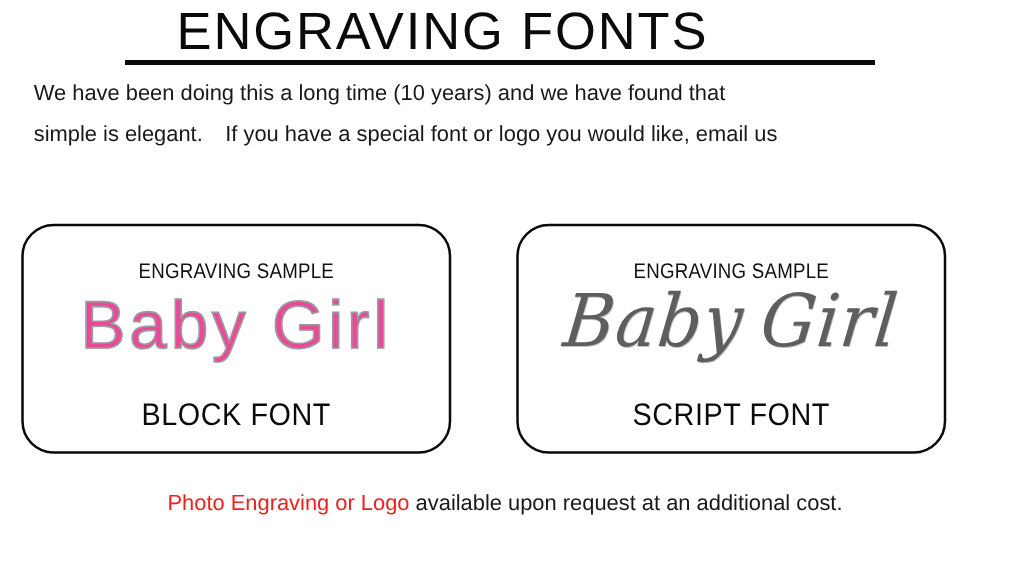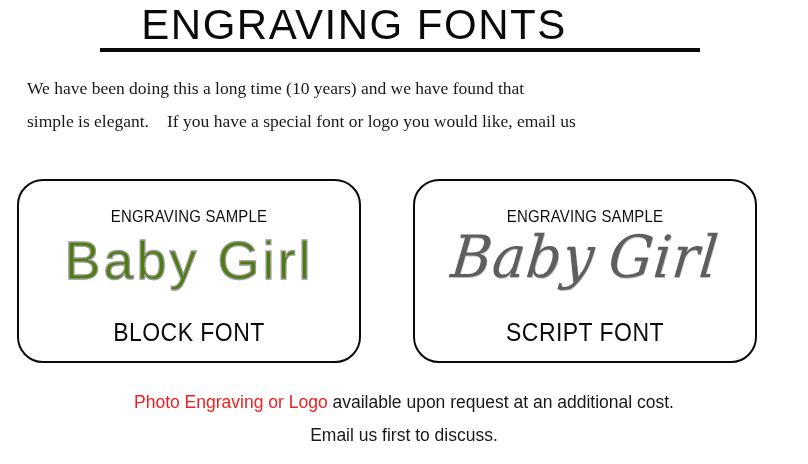--- a/index.html
+++ b/index.html
@@ -48,11 +48,10 @@
     left: 27px;
     top: 58px;
     width: 752px;
-    font-family: Liberation Serif, serif;
+    font-family: Liberation Sans, sans-serif;
     font-size: 17.5px;
     line-height: 33px;
     color: #181818;
-    margin-top: 14px;
   }
   .intro .gap { display: inline-block; width: 18px; }
 

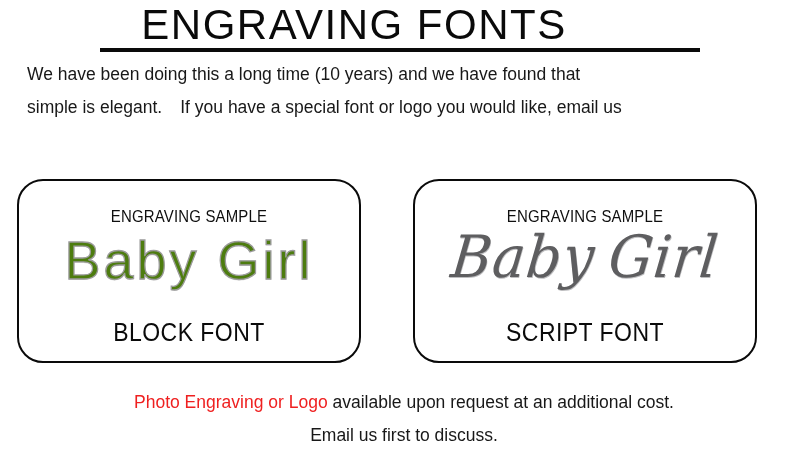--- a/index.html
+++ b/index.html
@@ -115,7 +115,7 @@
     font-size: 54px;
     line-height: 66px;
     letter-spacing: 3px;
-    color: #4d7c0f;
+    color: #ec4899;
     -webkit-text-stroke: 1.3px #9b9b9b;
     text-shadow: 0 1px 0 rgba(140,140,140,0.28);
     white-space: nowrap;

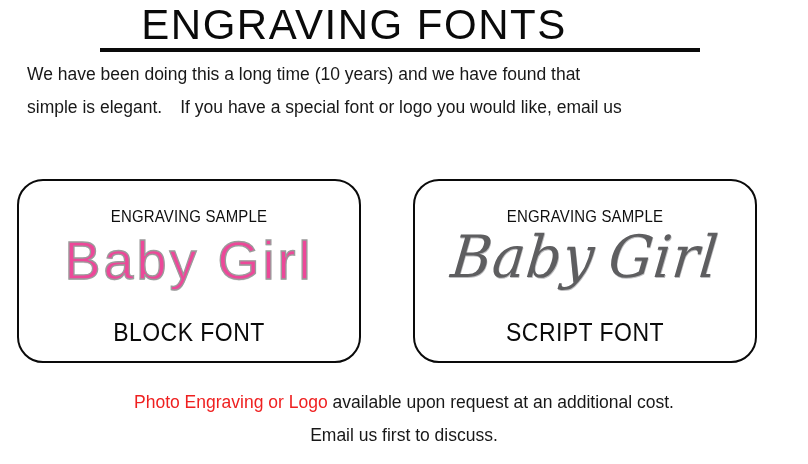--- a/index.html
+++ b/index.html
@@ -190,7 +190,6 @@
 
 <div class="footer">
   <span class="hl">Photo Engraving or Logo</span><span> available upon request at an additional cost.</span><br>
-  <span>Email us first to discuss.</span>
 </div>
 
 </body></html>

